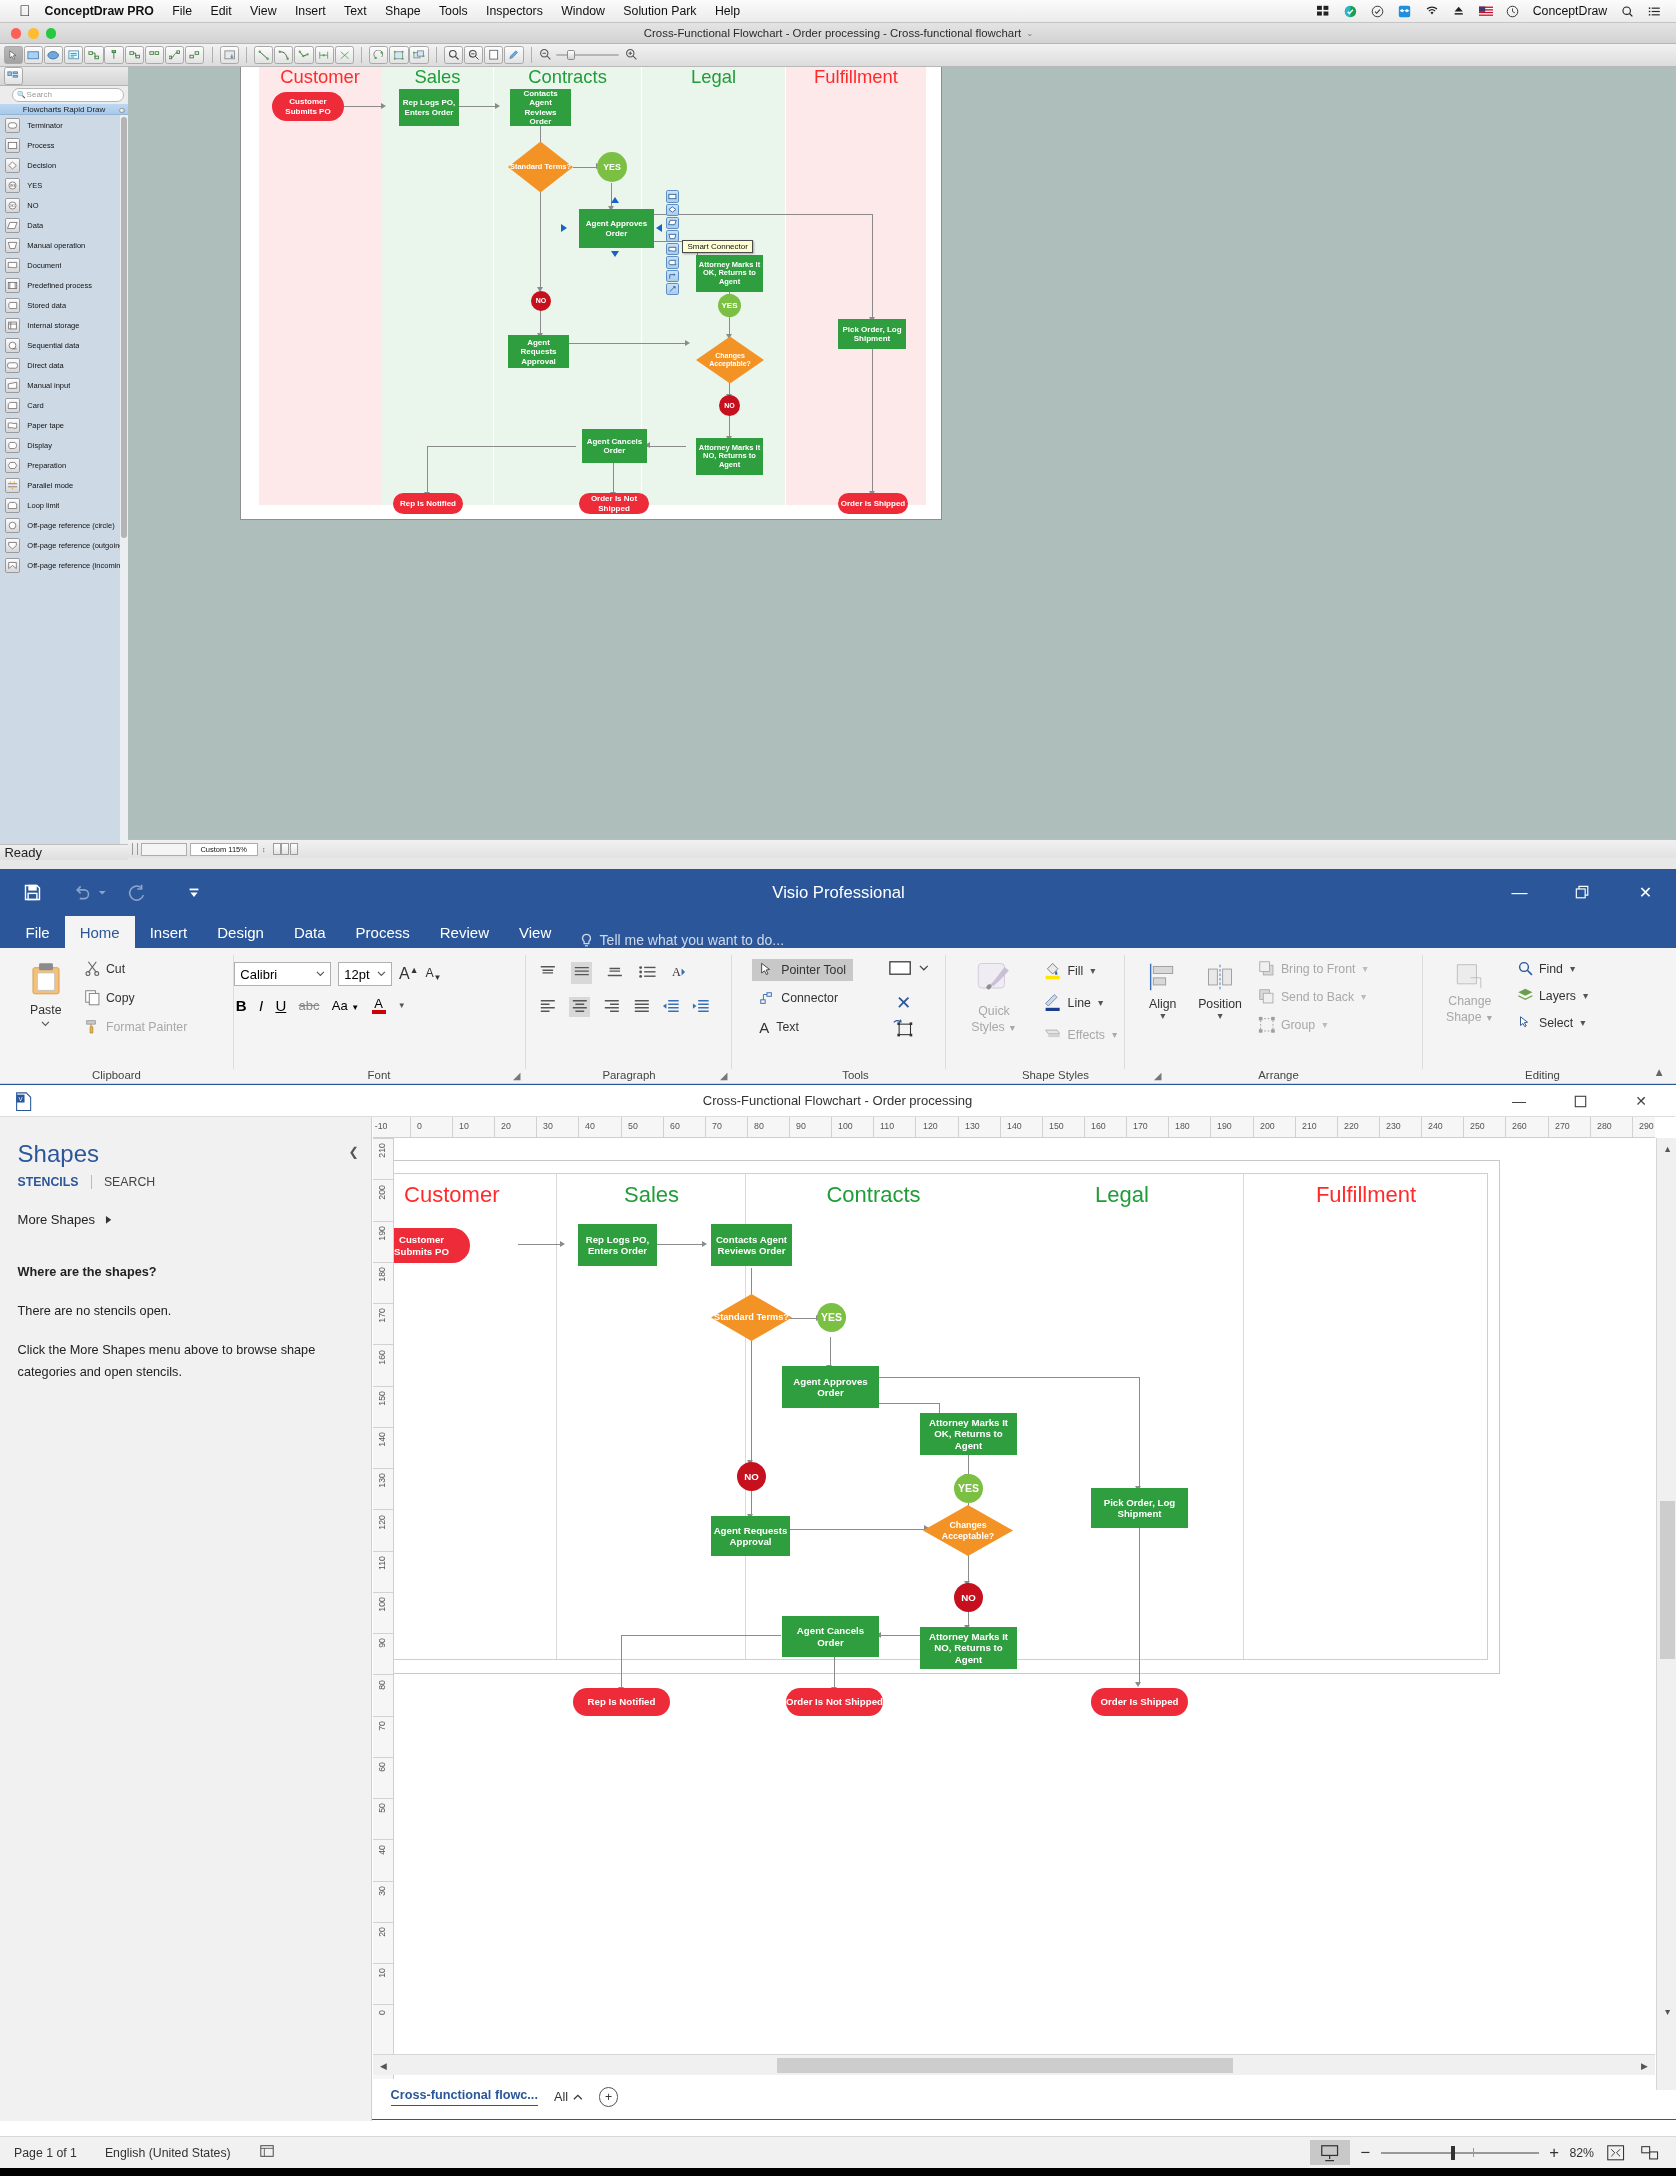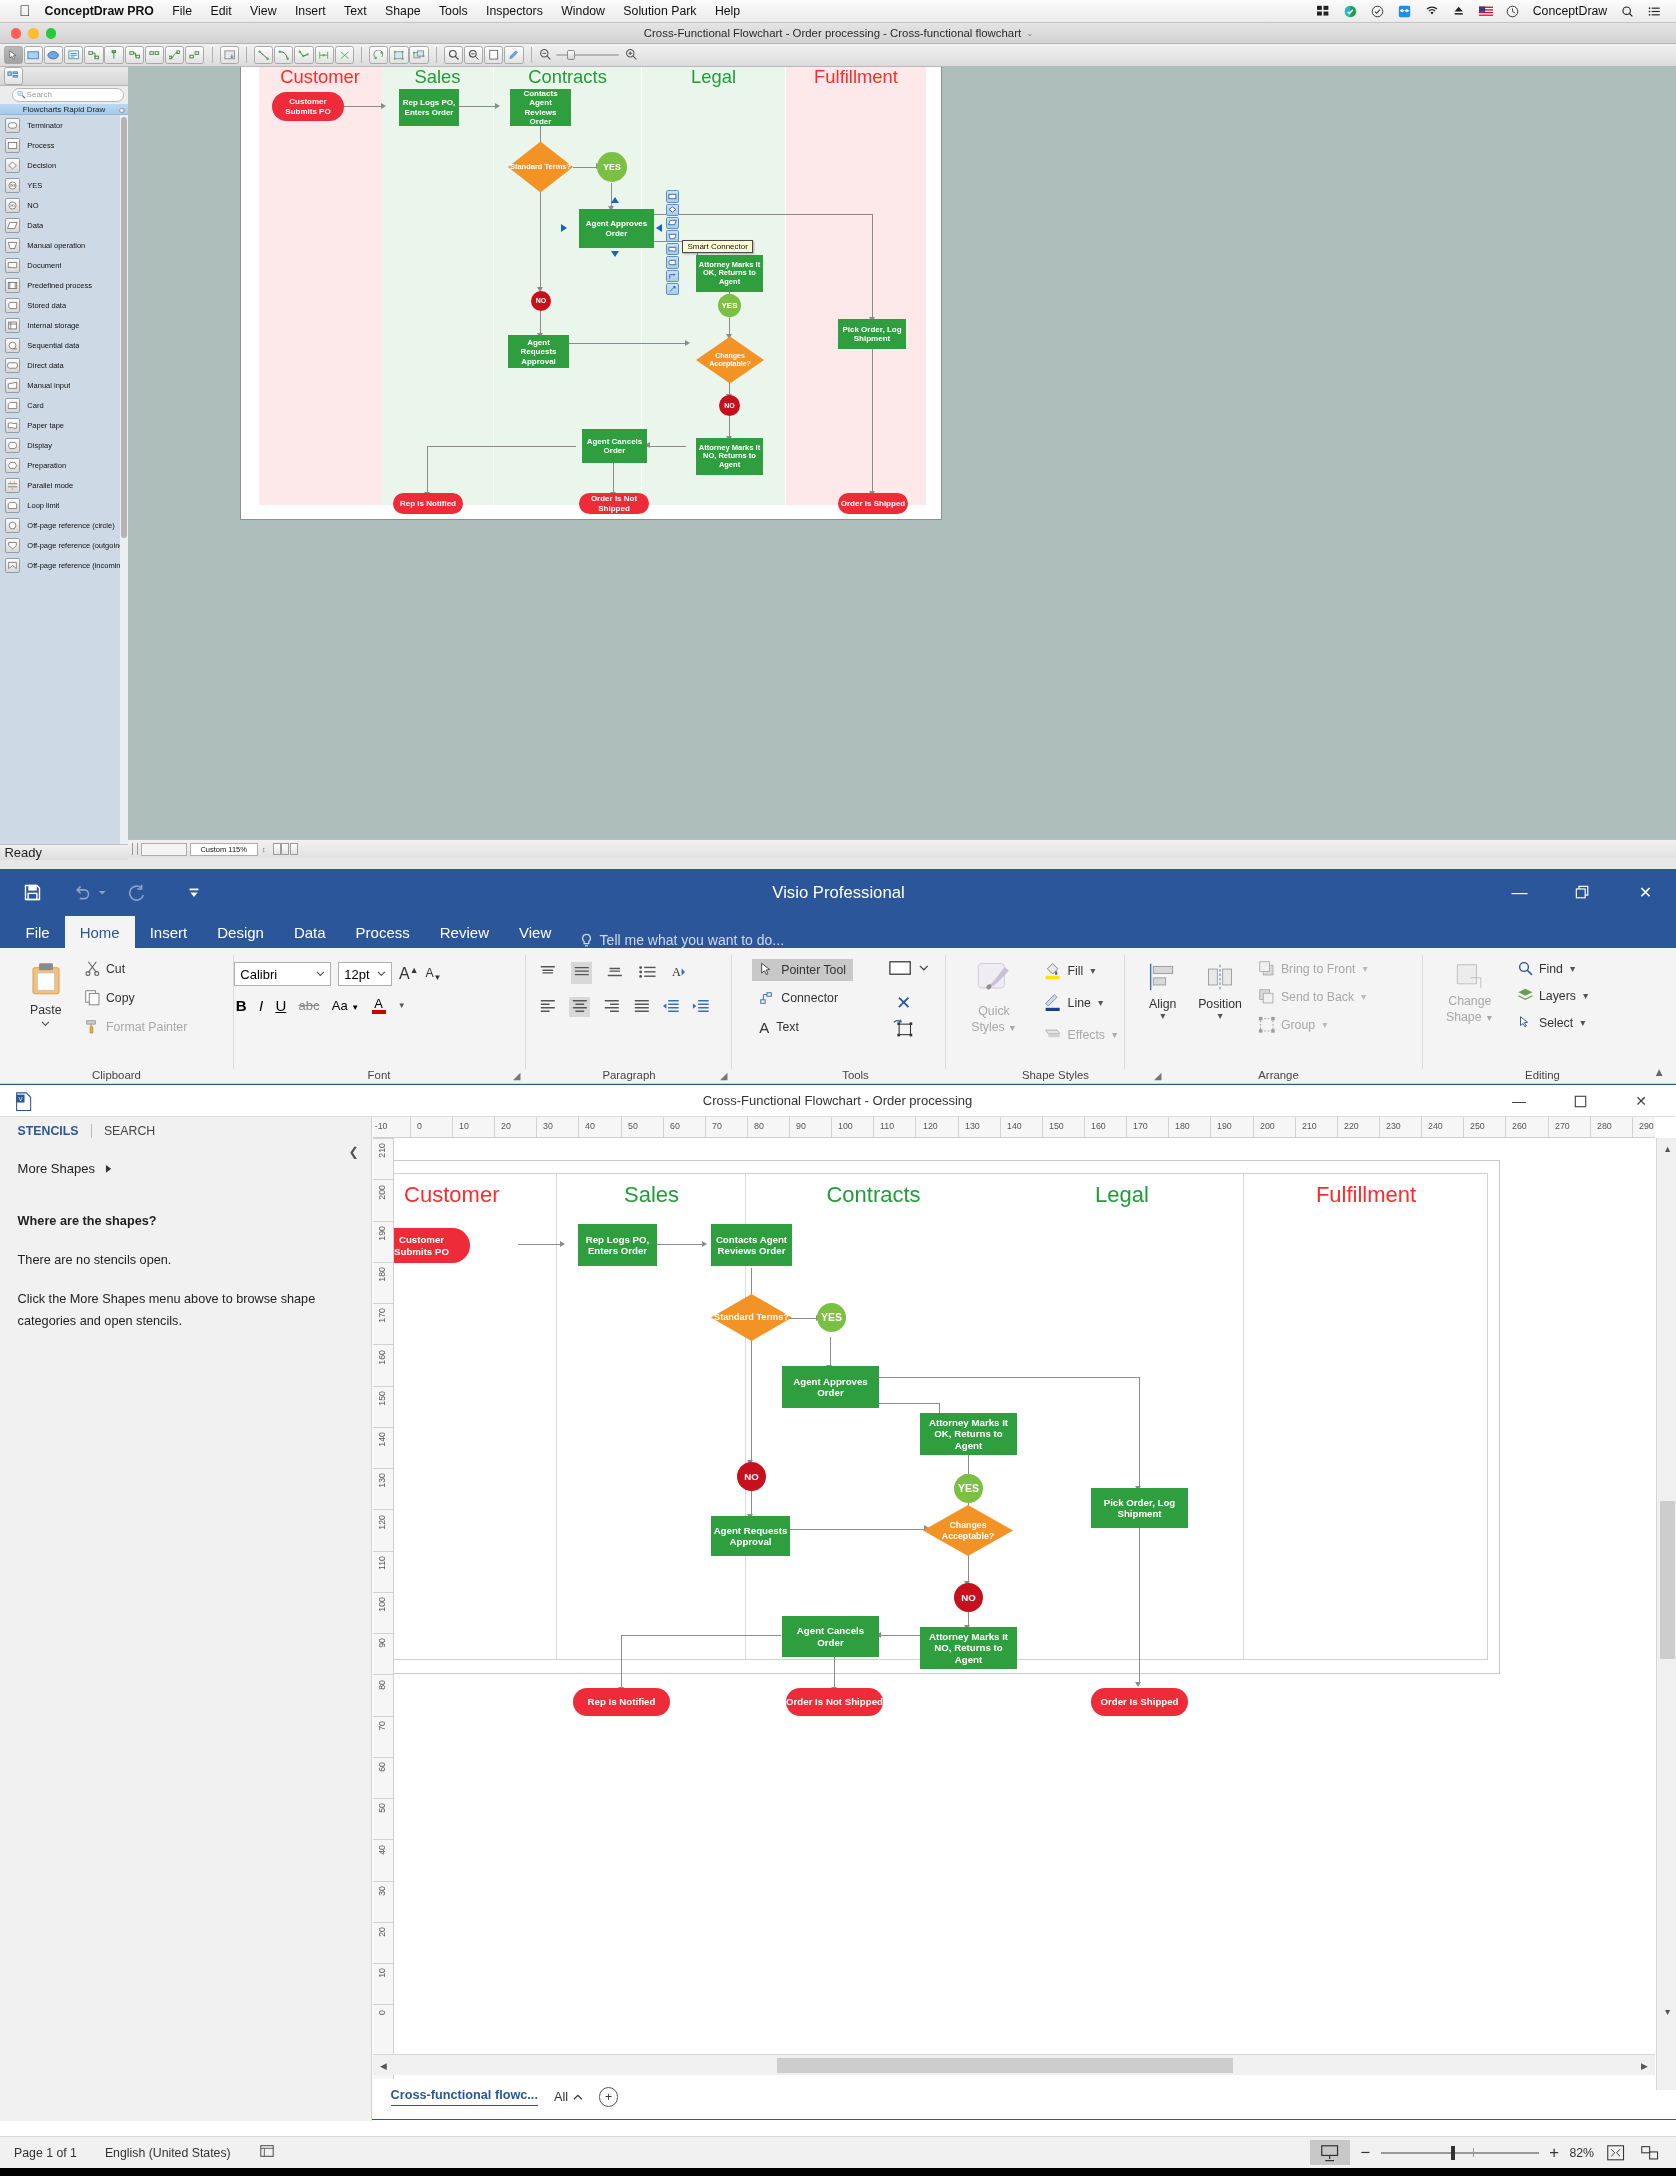--- a/index.html
+++ b/index.html
@@ -1386,6 +1386,7 @@
     </div>
 
     <div class="v-shapes-pane">
+      <div class="v-shapes-h">Shapes</div>
       <div class="v-stencils-row">
         <span class="v-stencils">STENCILS</span>
         <span class="v-vdiv"></span>

